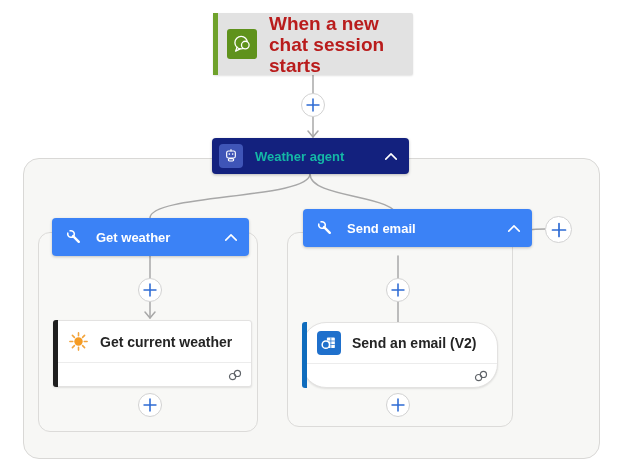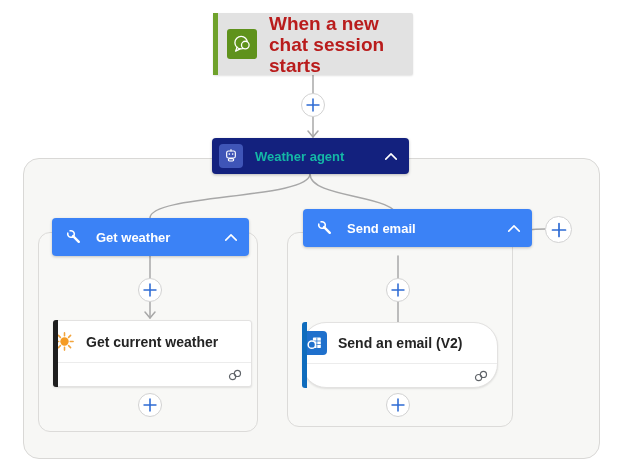--- a/index.html
+++ b/index.html
@@ -84,7 +84,7 @@
   .action-accent { position:absolute; left:-1px; top:-1px; bottom:-1px; width:5px; border-radius:3px 0 0 3px; }
   .accent-weather { background:#1f1f1f; }
   .accent-email   { background:#0f6cbd; }
-  .action-main { flex:1; display:flex; align-items:center; }
+  .action-main { flex:1; display:flex; align-items:center; padding-left:14px; }
   .action-title { margin-left:11px; font-size:14px; font-weight:600; color:#242424; white-space:nowrap; }
   .action-footer {
     height:24px; border-top:1px solid #ececec;

